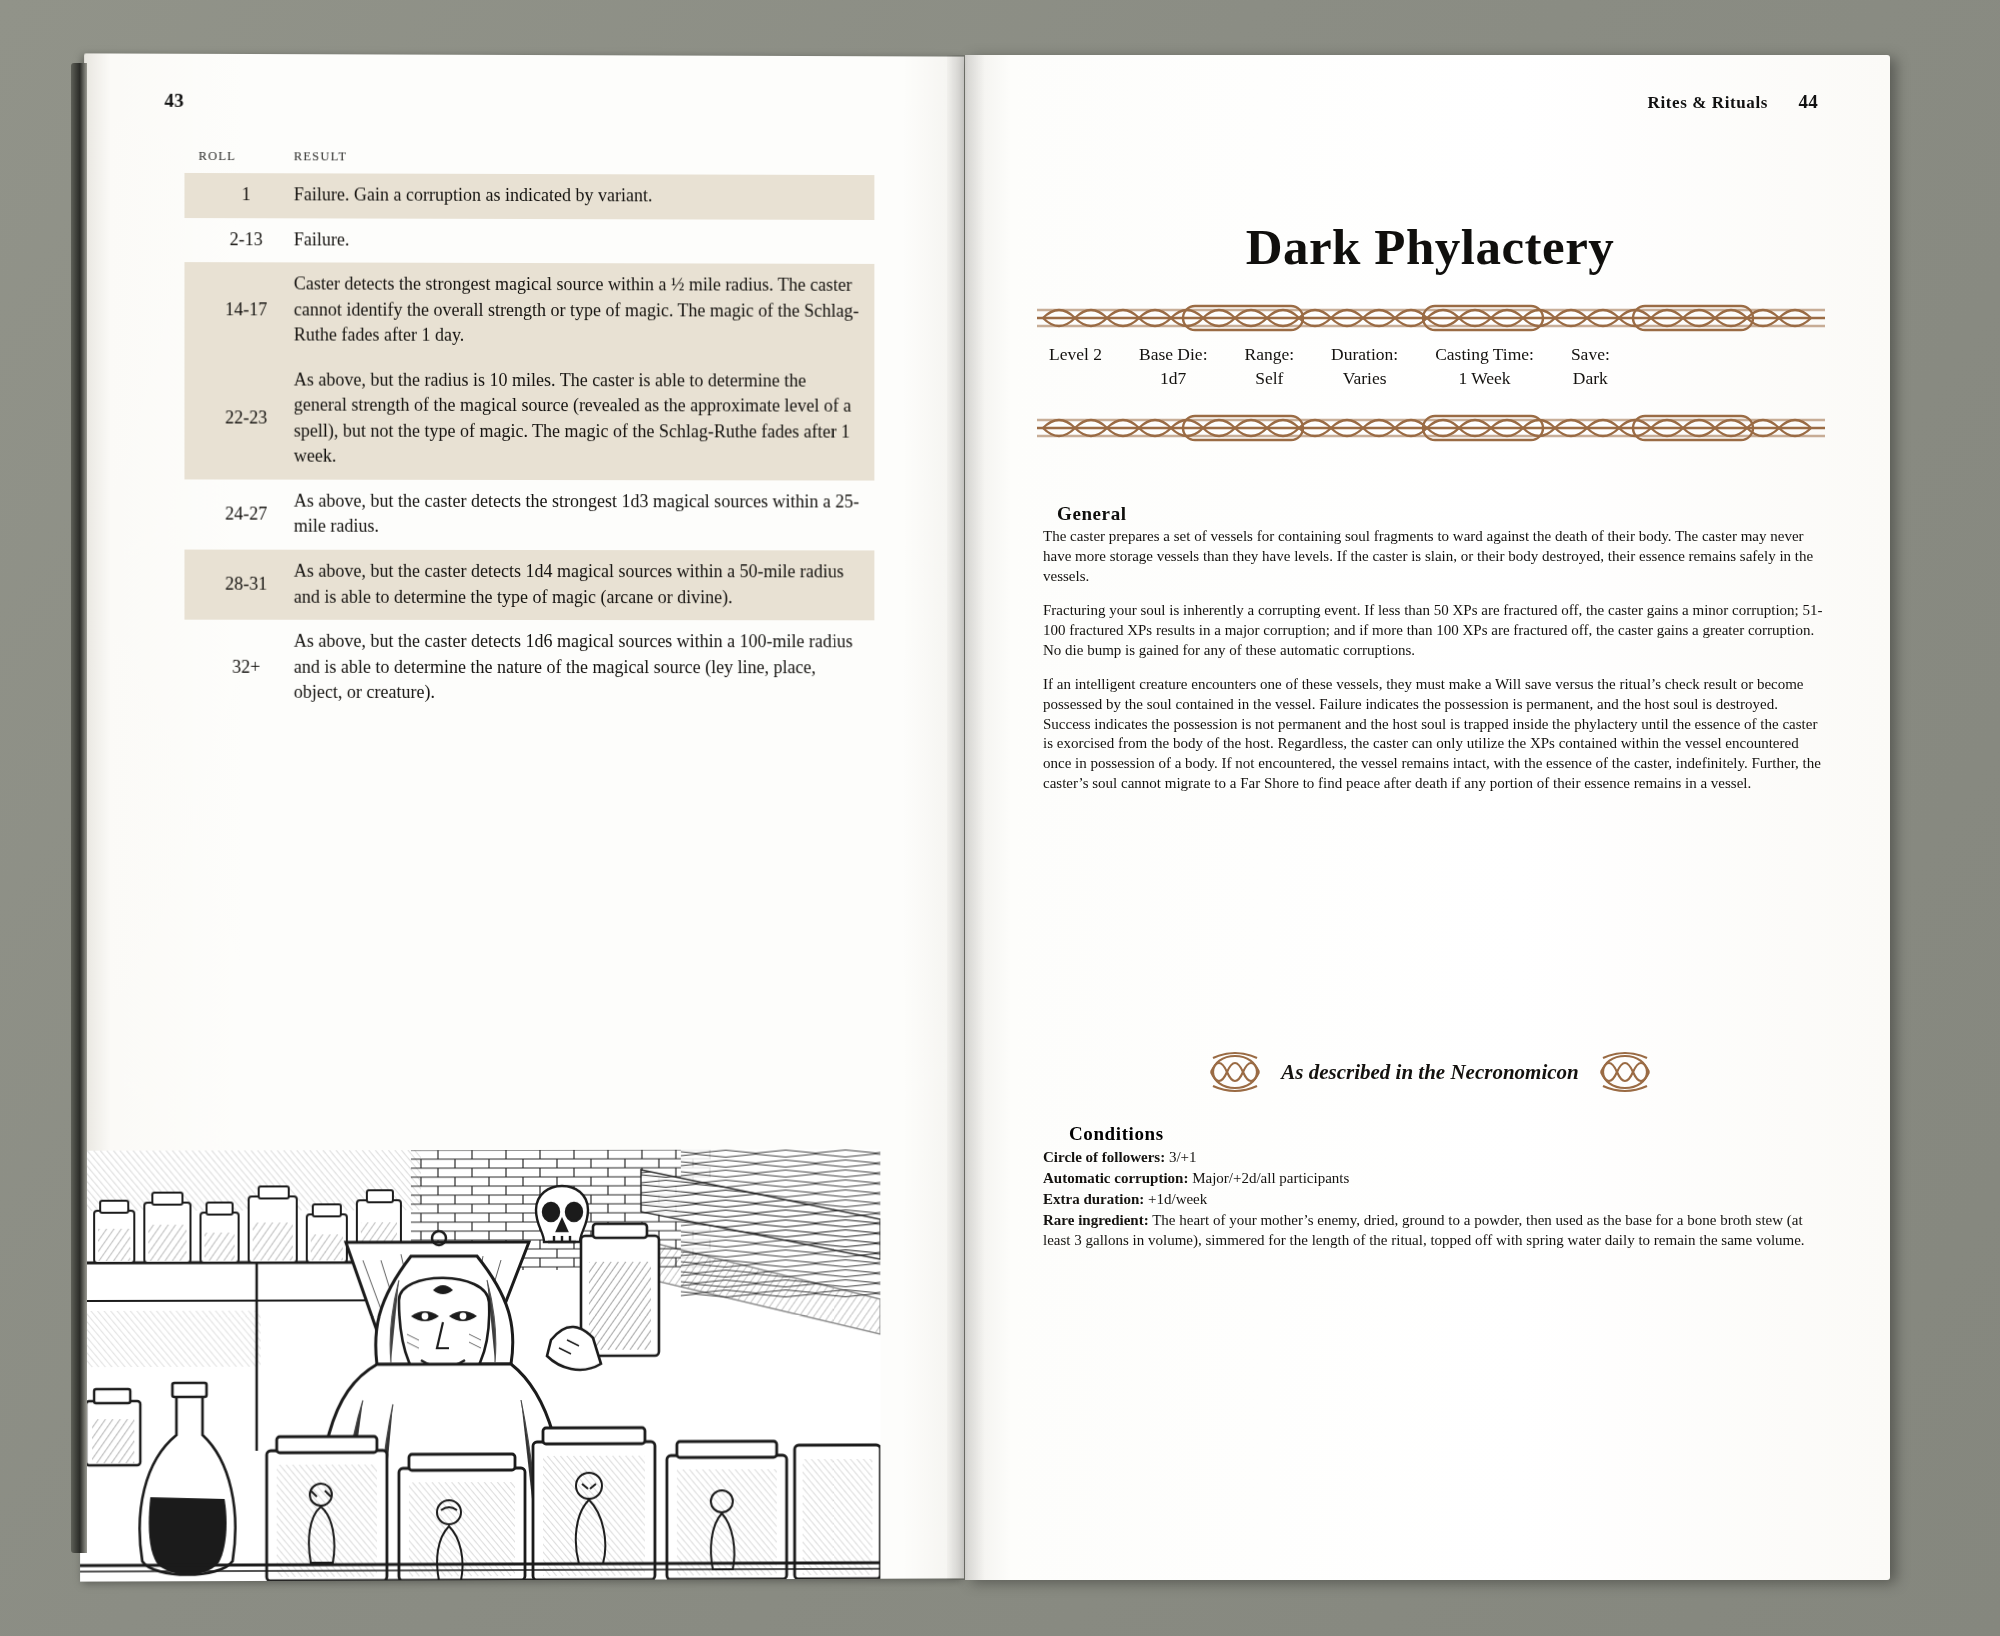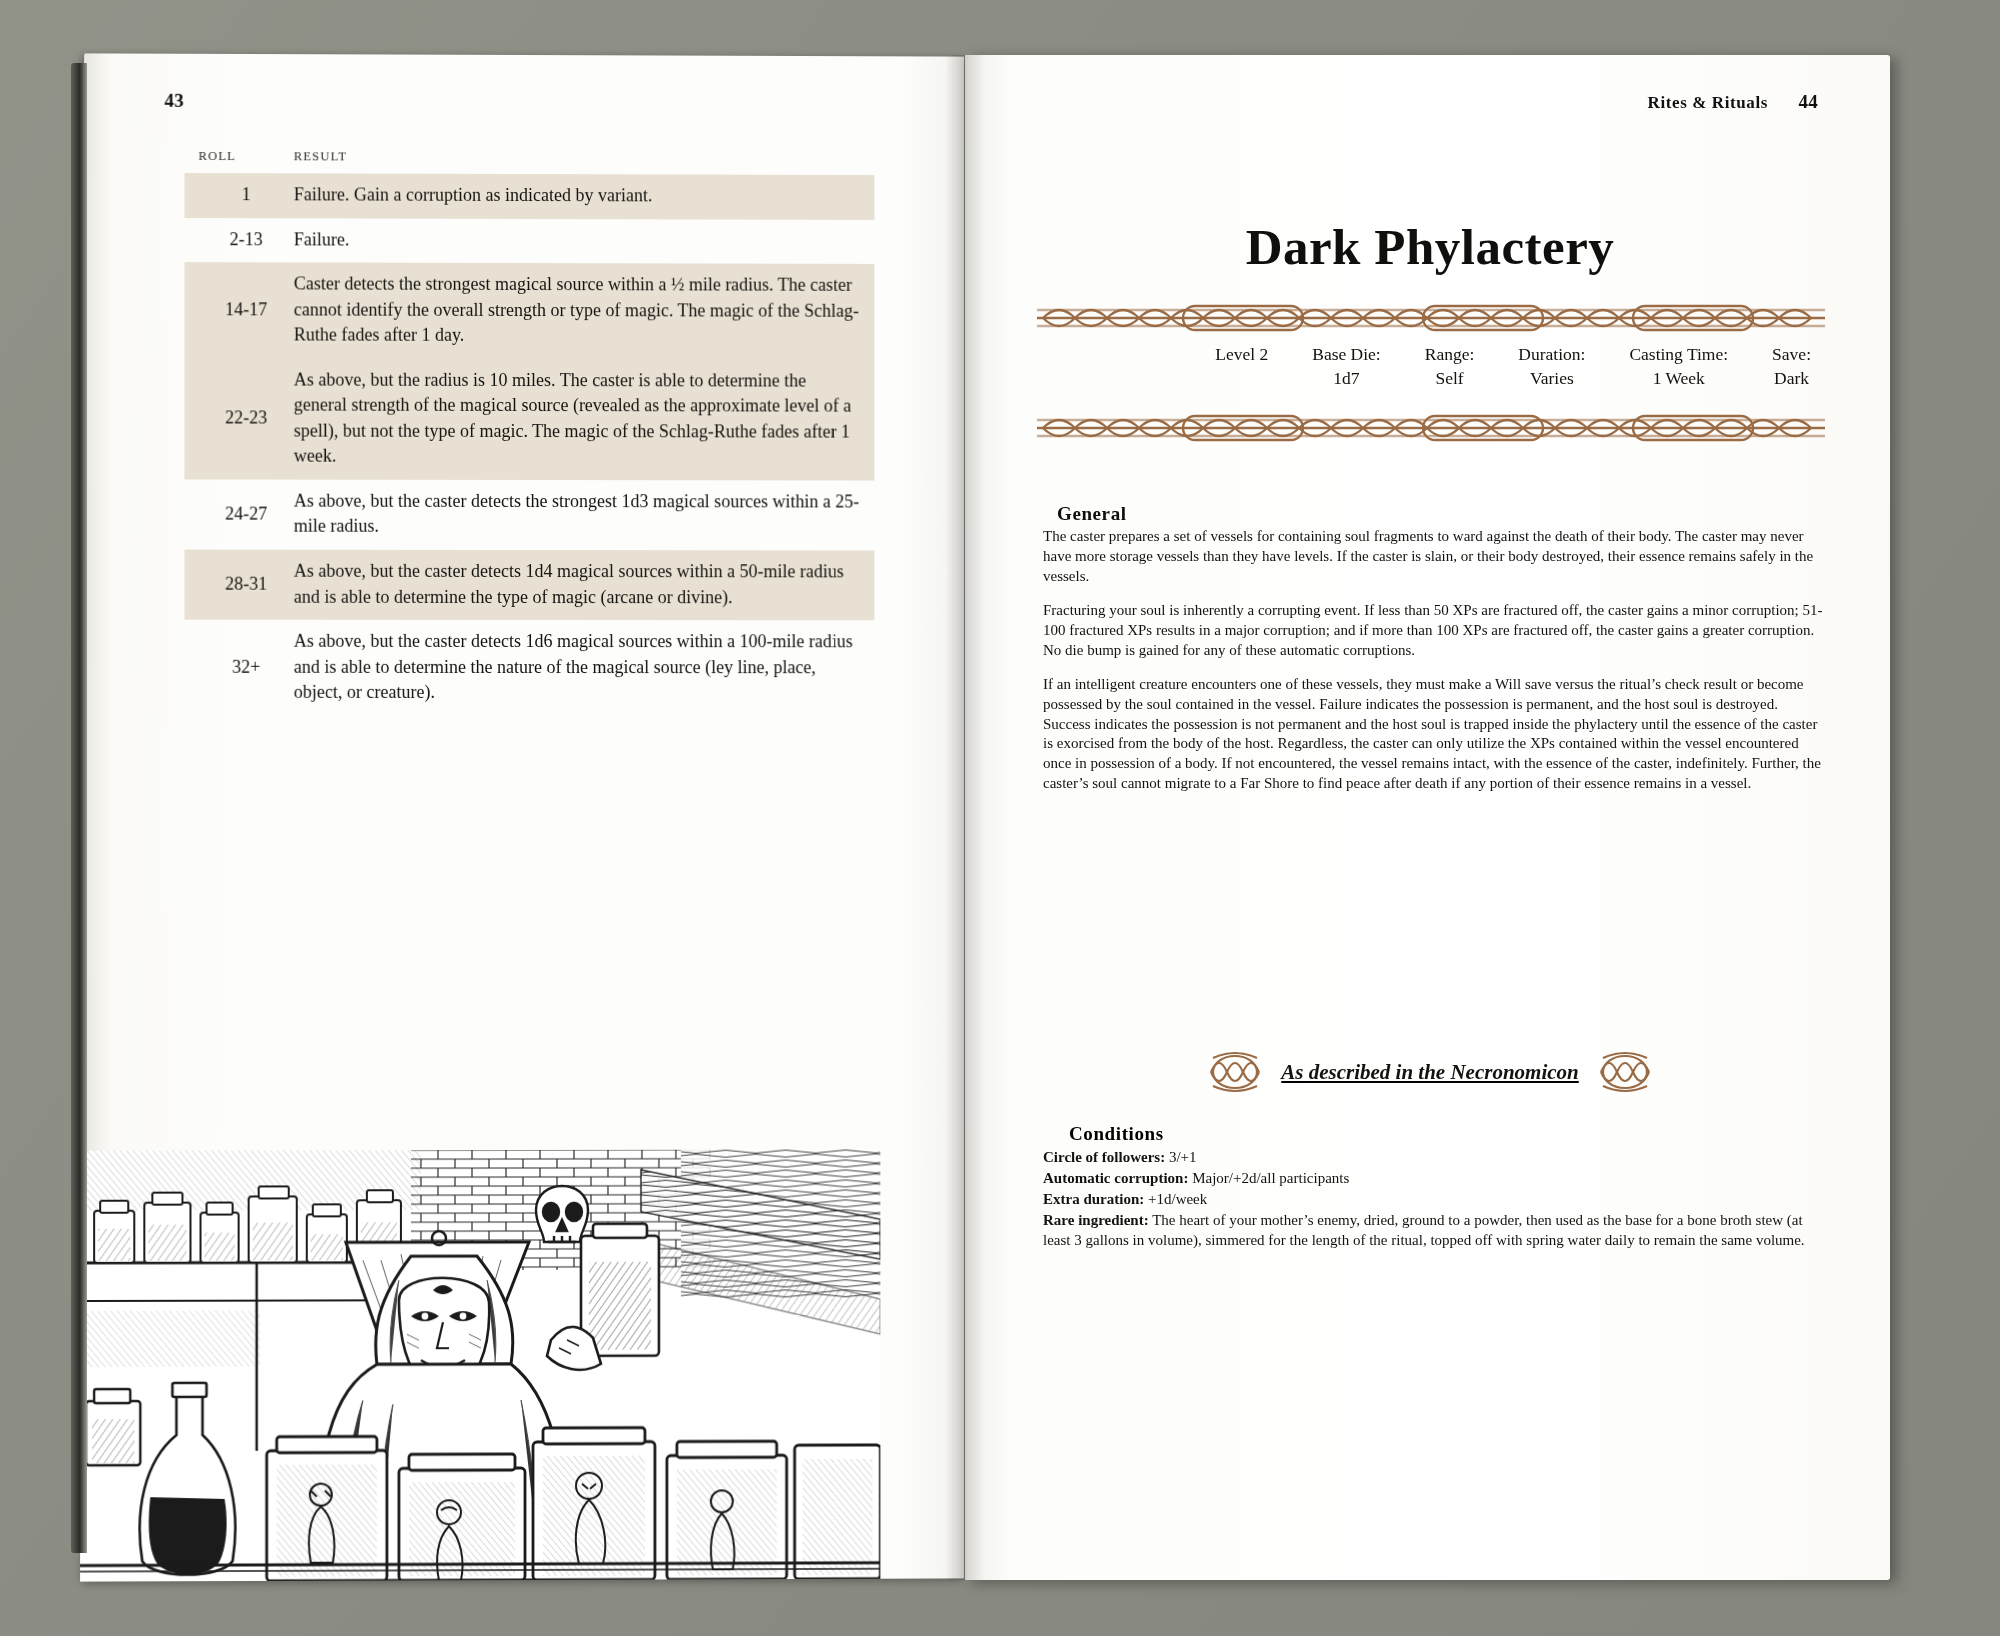--- a/index.html
+++ b/index.html
@@ -188,8 +188,8 @@
     top: 288px;
     width: 790px;
     display: flex;
-    justify-content: flex-end;
-    gap: 16px;
+    justify-content: flex-start;
+    gap: 9px;
   }
   .stat {
     text-align: center;

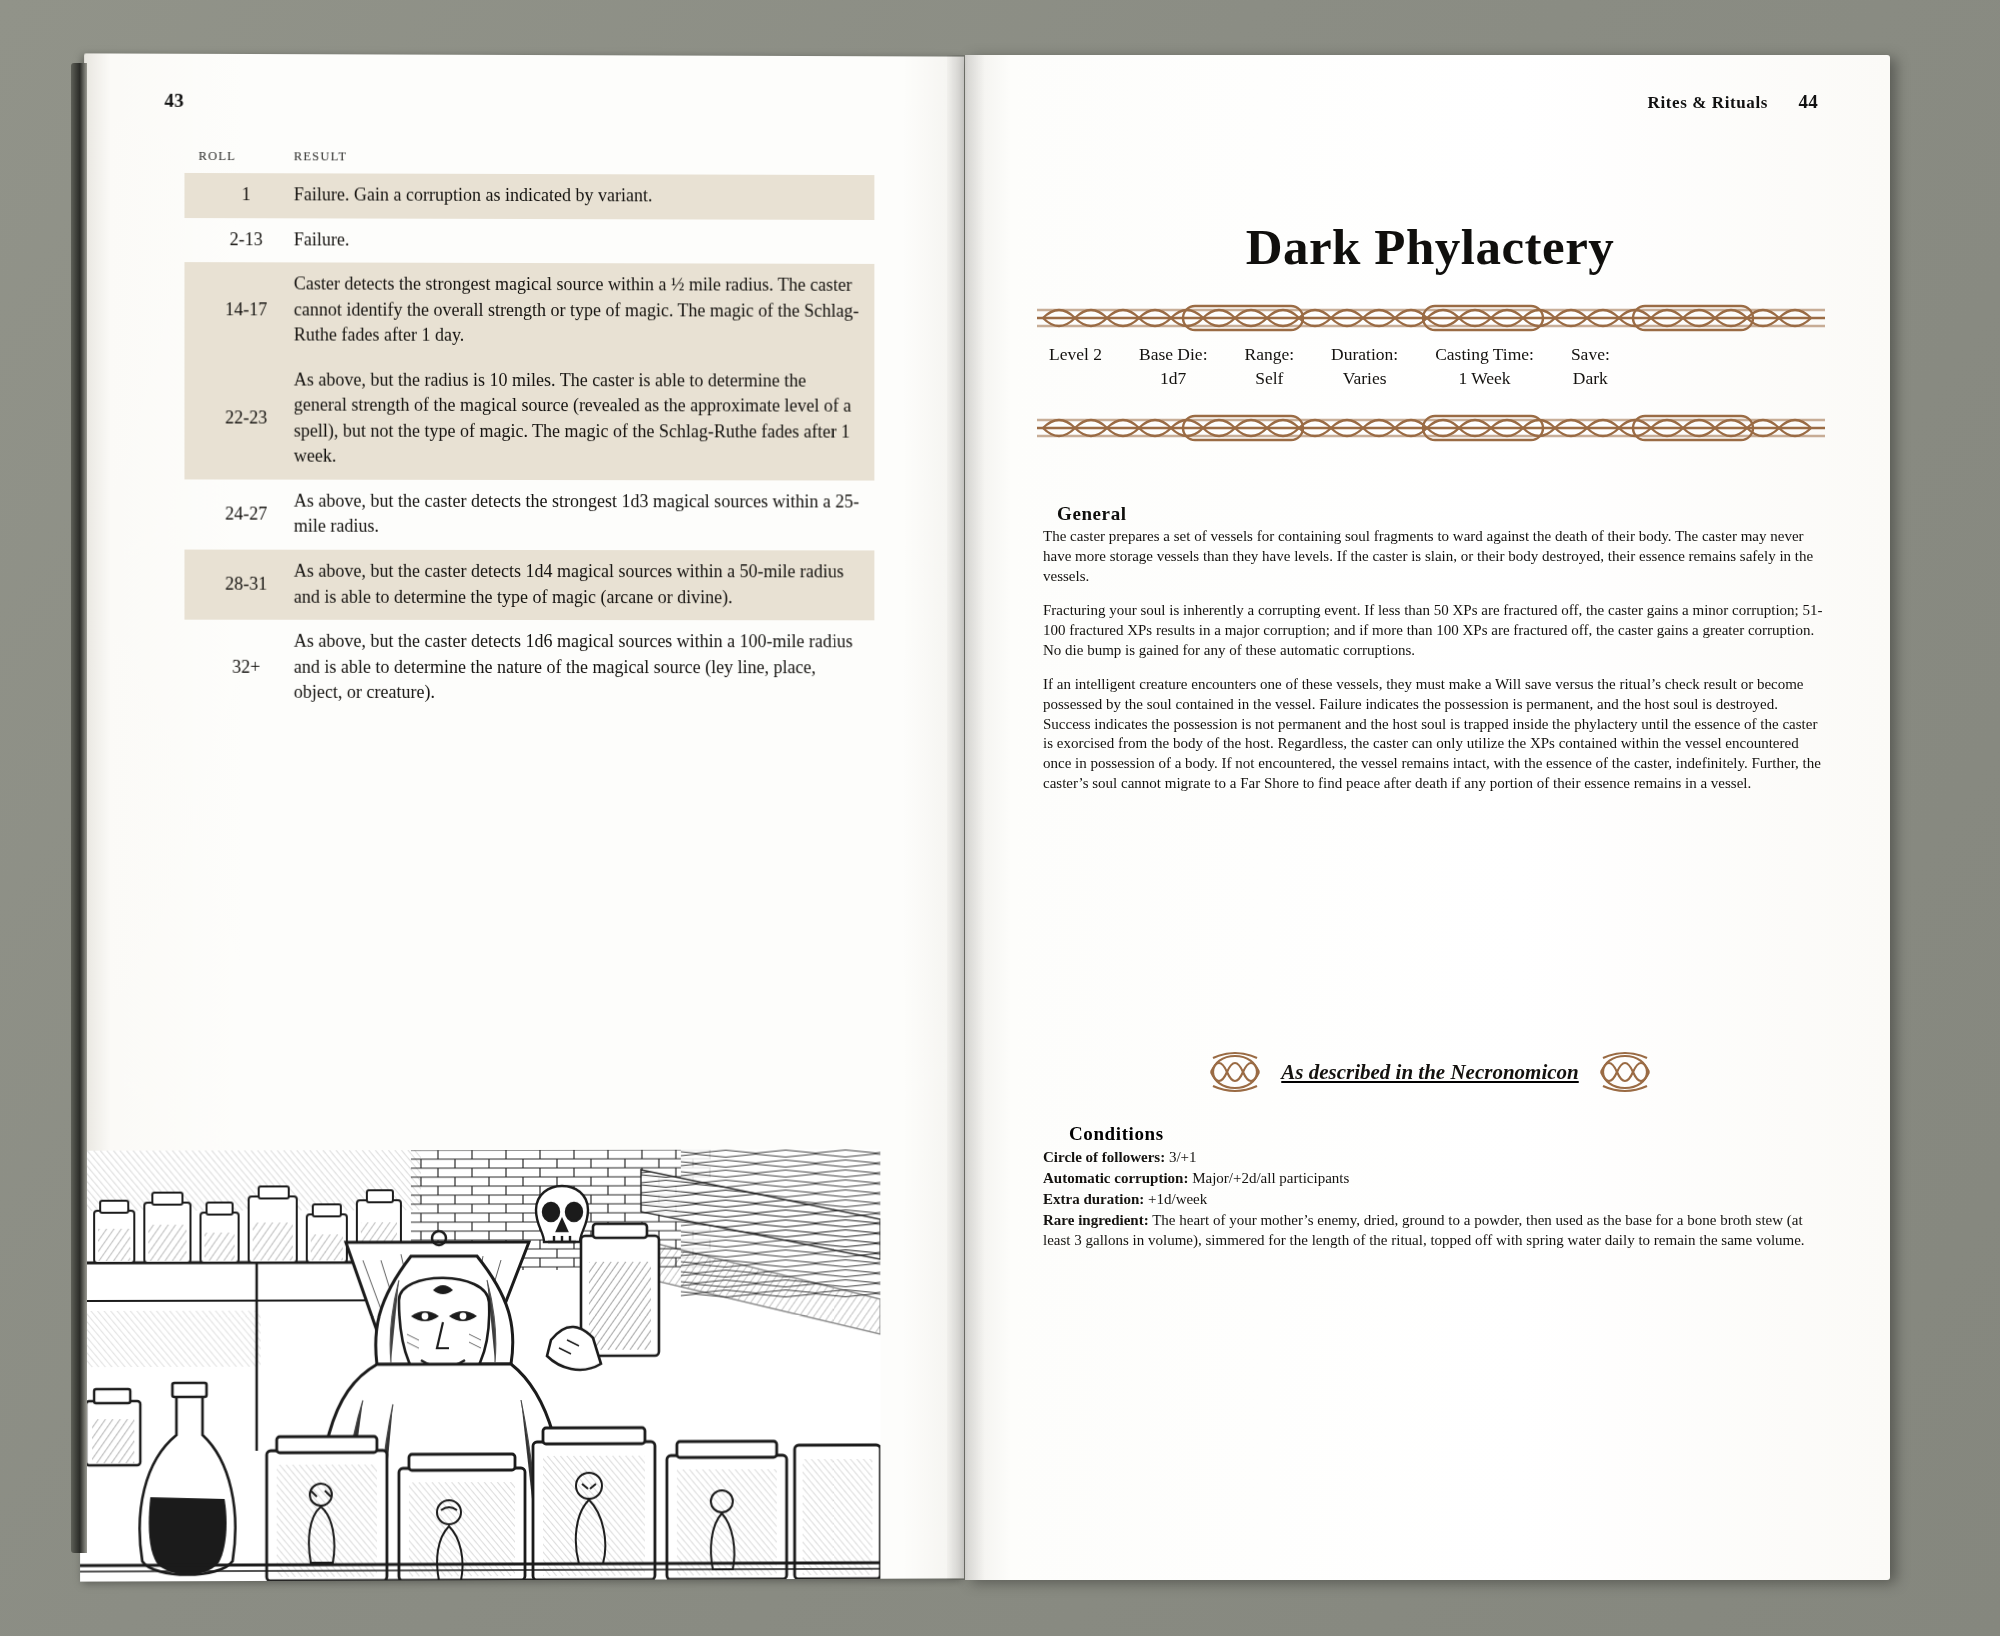--- a/index.html
+++ b/index.html
@@ -233,7 +233,6 @@
     display: flex;
     align-items: center;
     justify-content: center;
-    text-decoration: underline;
   }
   .quote-text {
     font-size: 21px;

